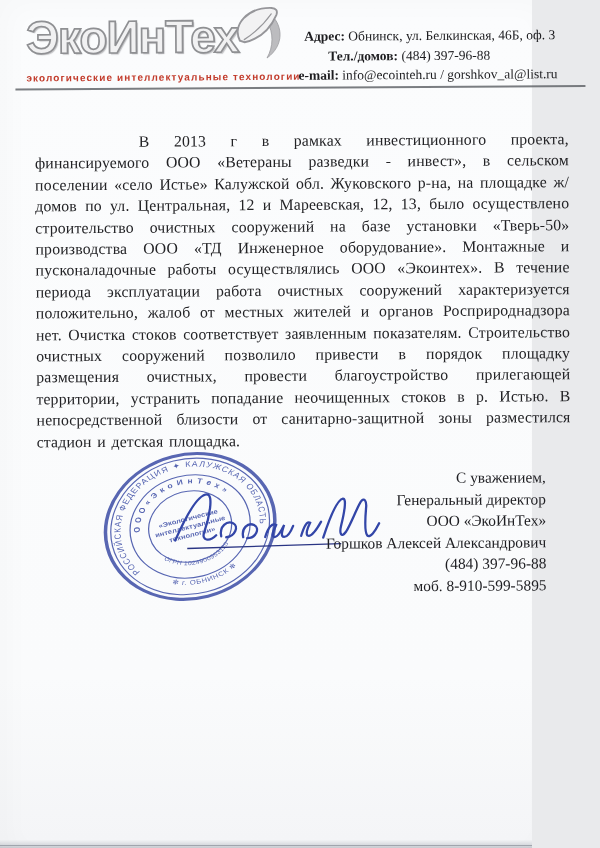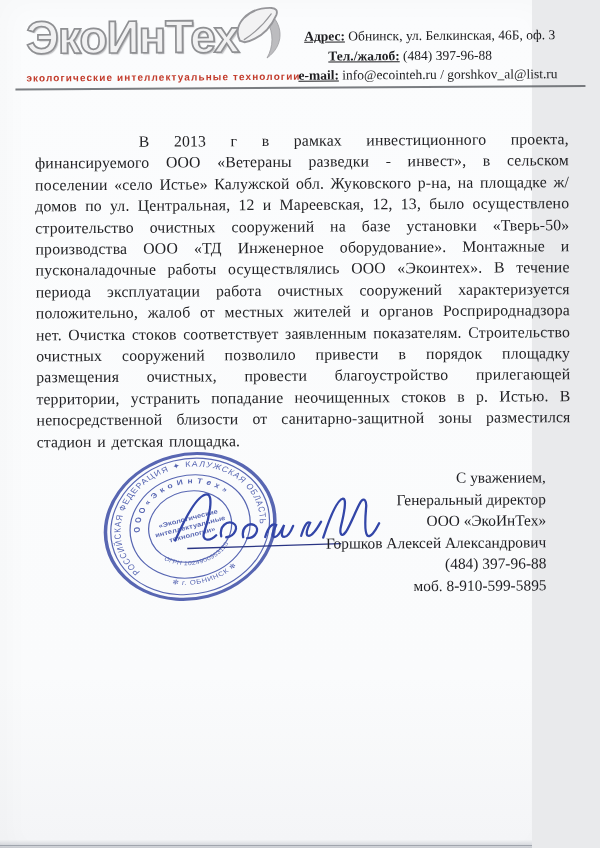--- a/index.html
+++ b/index.html
@@ -51,7 +51,7 @@
   .contact-row{white-space:nowrap;}
   .contact-row.r1{padding-left:6px;}
   .contact-row.r2{padding-left:30px;}
-  .contact-row .lbl{font-weight:700;text-decoration:underline;}
+  .contact-row .lbl{font-weight:700;}
   .rule{
     position:absolute;left:17px;top:87px;width:570px;height:2px;
     background:#63666b;opacity:.85;

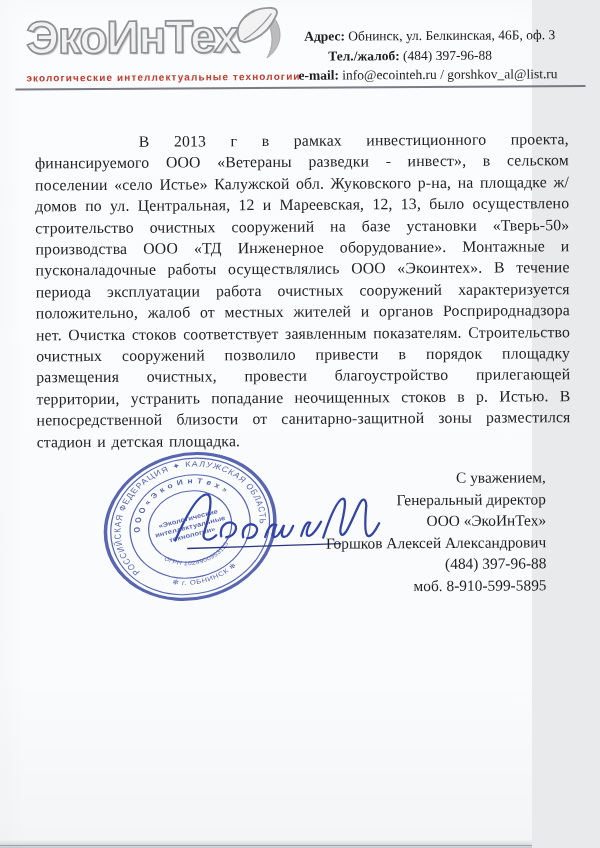--- a/index.html
+++ b/index.html
@@ -108,7 +108,7 @@
           <span class="lbl">Адрес:</span><span> Обнинск, ул. Белкинская, 46Б, оф. 3</span>
         </div>
         <div class="contact-row r2">
-          <span class="lbl">Тел./жалоб:</span><span> (484) 397-96-88</span>
+          <span class="lbl">Тел./домов:</span><span> (484) 397-96-88</span>
         </div>
         <div class="contact-row r3">
           <span class="lbl">e-mail:</span><span> info@ecointeh.ru / gorshkov_al@list.ru</span>

